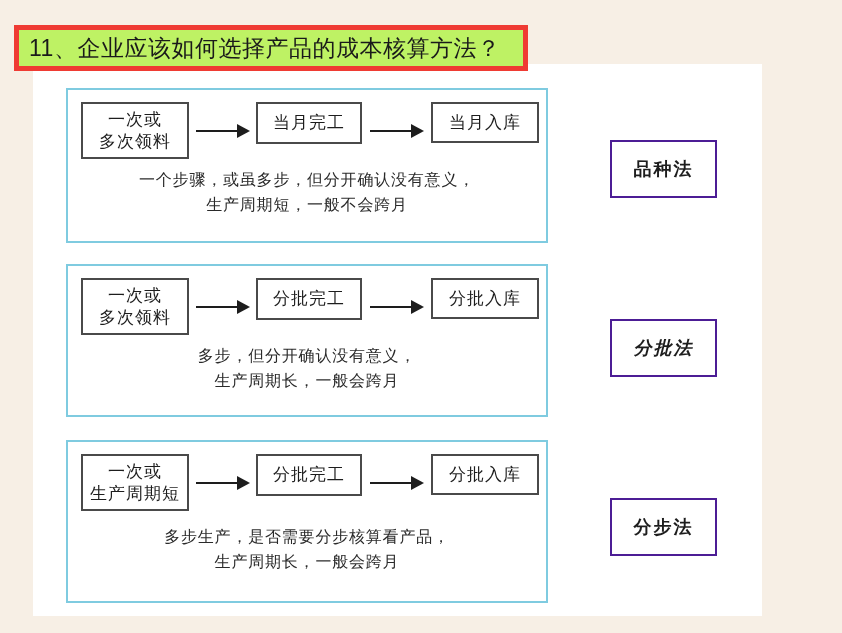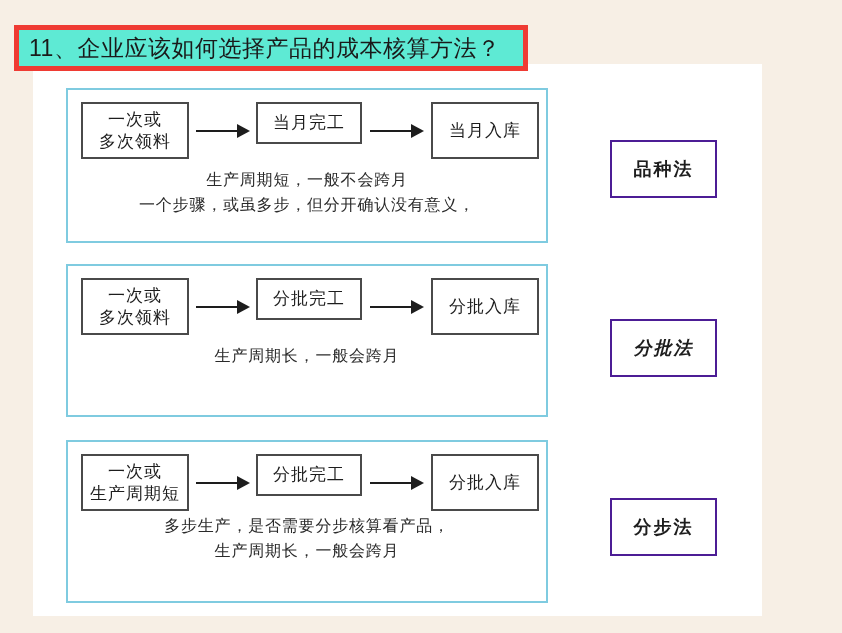--- a/index.html
+++ b/index.html
@@ -34,7 +34,7 @@
     height: 46px;
     box-sizing: border-box;
     border: 5px solid #ef3b33;
-    background: #5eead4;
+    background: #bef264;
     display: flex;
     align-items: center;
     padding-left: 10px;

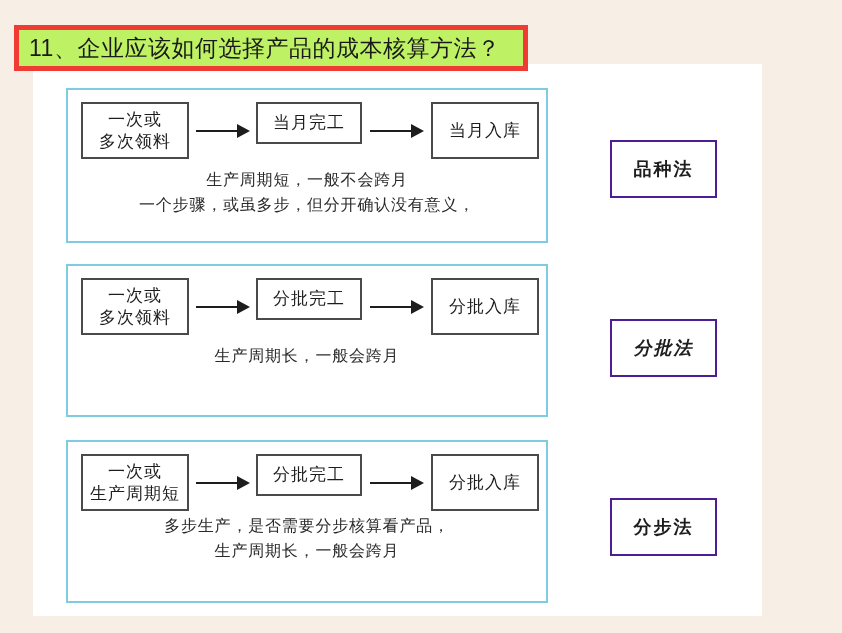--- a/index.html
+++ b/index.html
@@ -94,7 +94,7 @@
   }
   .node.n1 { left: 13px;  top: 0; width: 108px; height: 57px; }
   .node.n2 { left: 188px; top: 0; width: 106px; height: 42px; }
-  .node.n3 { left: 363px; top: 0; width: 108px; height: 57px; }
+  .node.n3 { left: 363px; top: 0; width: 108px; height: 41px; }
 
   
   .arrow {

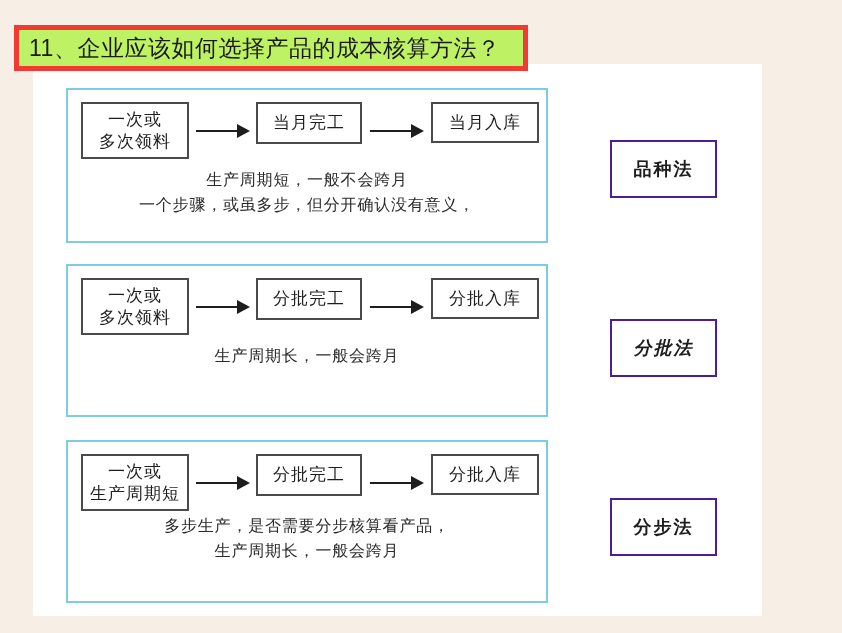--- a/index.html
+++ b/index.html
@@ -200,8 +200,8 @@
       </div>
     </div>
     <div class="caption">
+      <span class="cap-line">一个步骤，或虽多步，但分开确认没有意义，</span>
       <span class="cap-line">生产周期短，一般不会跨月</span>
-      <span class="cap-line">一个步骤，或虽多步，但分开确认没有意义，</span>
     </div>
   </div>
 

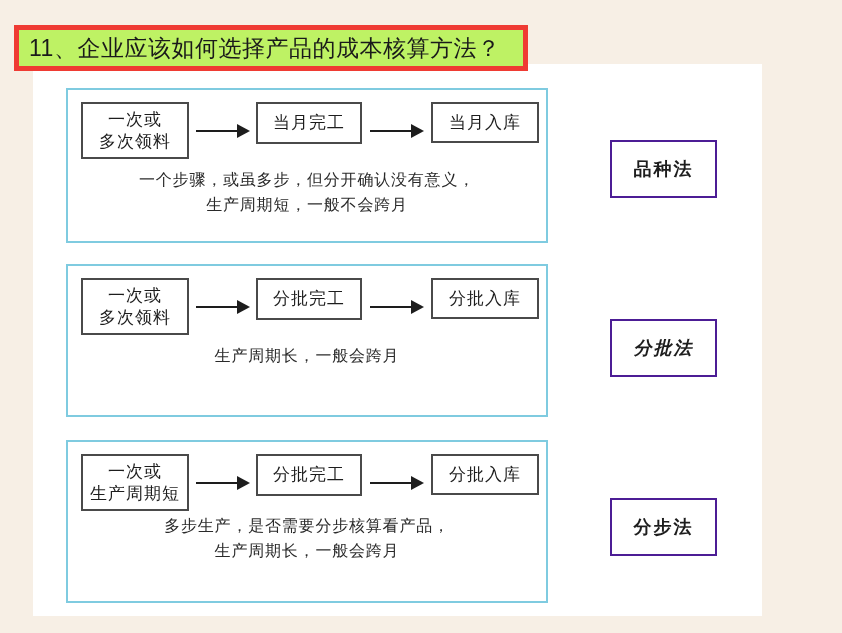--- a/index.html
+++ b/index.html
@@ -235,6 +235,7 @@
       </div>
     </div>
     <div class="caption">
+      <span class="cap-line">多步，但分开确认没有意义，</span>
       <span class="cap-line">生产周期长，一般会跨月</span>
     </div>
   </div>

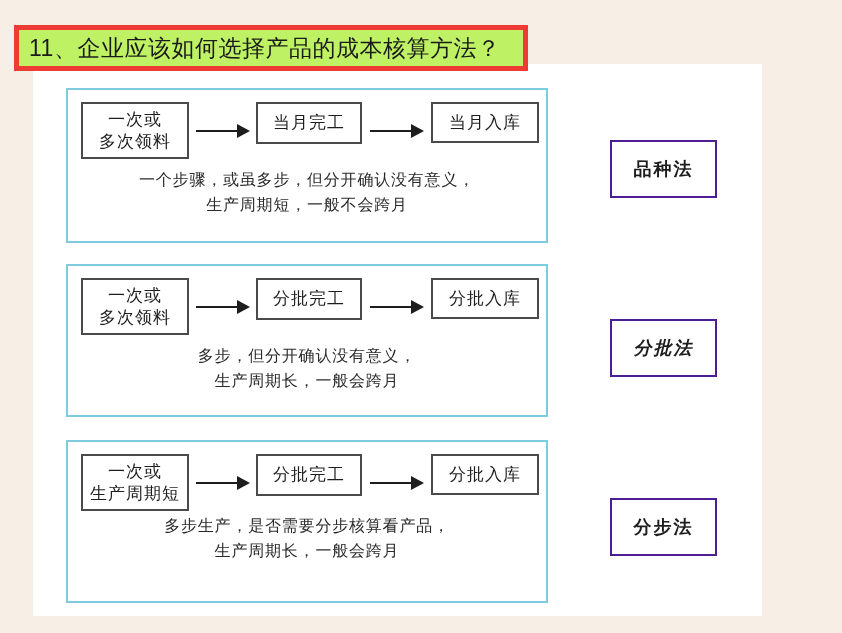--- a/index.html
+++ b/index.html
@@ -129,7 +129,7 @@
     color: #2a2a2a;
     letter-spacing: 0.8px;
   }
-  .flow-group.g3 .caption { top: 72px; }
+  .flow-group.g3 .caption { top: 84px; font-family: Liberation Mono, monospace; }
 
   
   .result-arrow {

